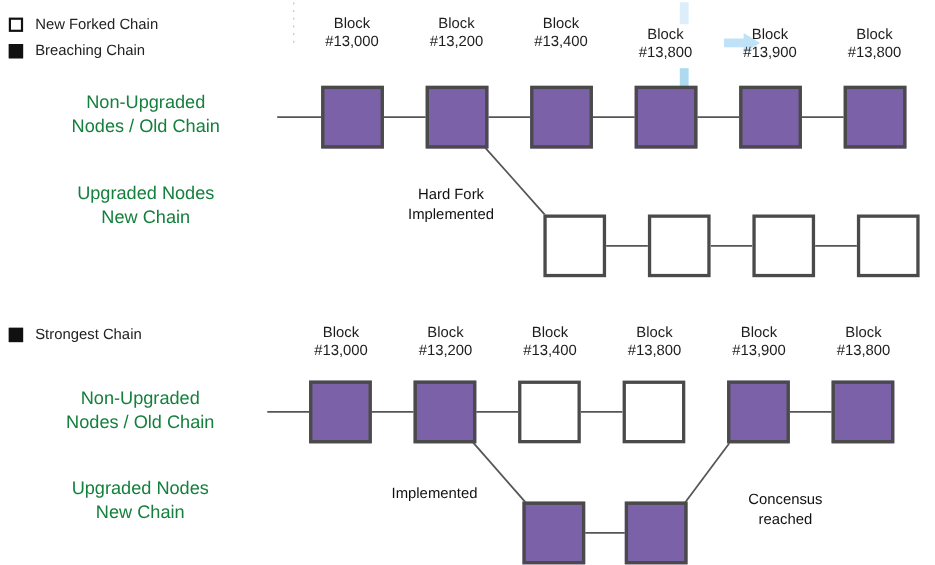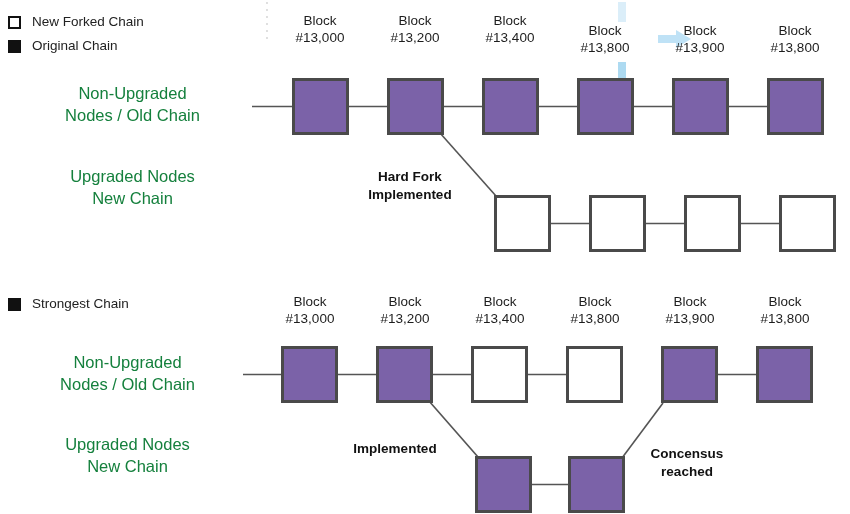--- a/index.html
+++ b/index.html
@@ -92,7 +92,7 @@
     </div>
     <div class="legend-row">
       <span class="swatch filled"></span>
-      <span class="legend-label">Original Chain</span>
+      <span class="legend-label">Breaching Chain</span>
     </div>
   </div>
 

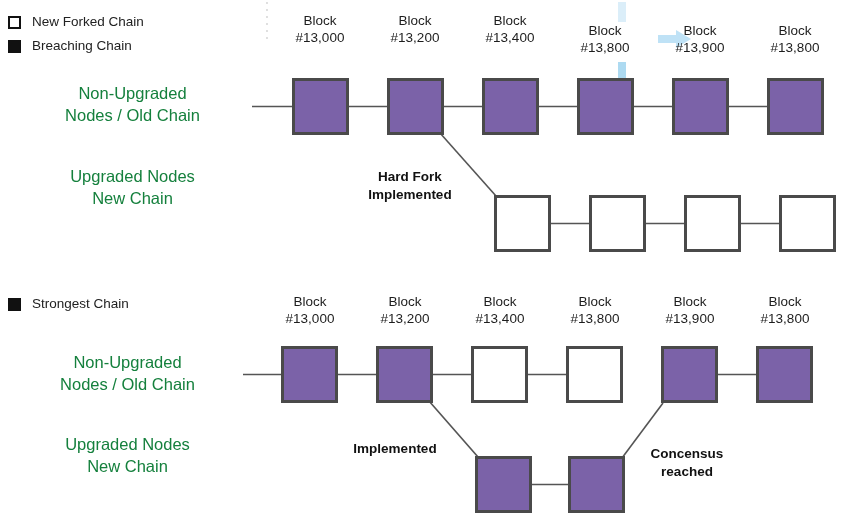--- a/index.html
+++ b/index.html
@@ -34,7 +34,7 @@
   .caption{position:absolute;width:90px;text-align:center;font-size:13.5px;line-height:1.28;color:#1d1d1d;}
 
   
-  .note{position:absolute;text-align:center;font-size:13.5px;font-weight:bold;line-height:1.3;color:#111;white-space:nowrap;}
+  .note{position:absolute;text-align:center;font-size:13.5px;font-weight:normal;line-height:1.3;color:#111;white-space:nowrap;}
 
   
   .ghost{position:absolute;pointer-events:none;}

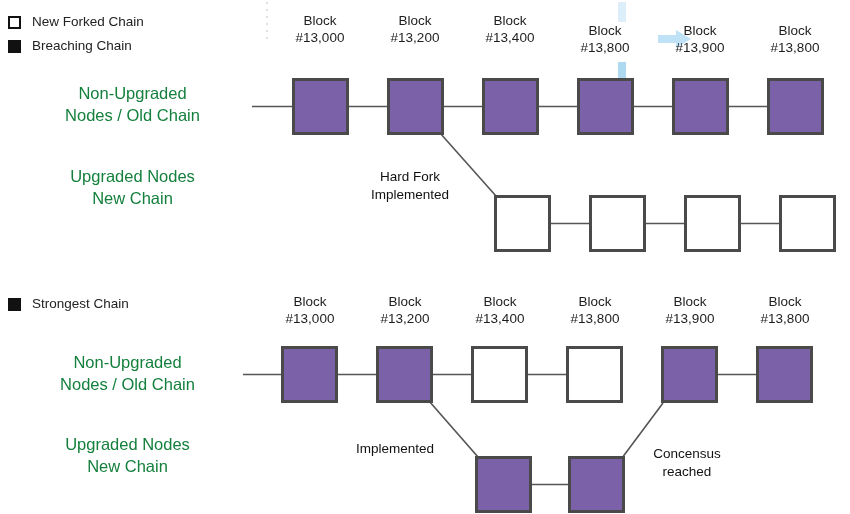--- a/index.html
+++ b/index.html
@@ -201,7 +201,7 @@
     <div>Implemented</div>
   </div>
 
-  <div class="note" style="left:617px;top:445px;width:140px;">
+  <div class="note" style="left:644px;top:445px;width:140px;">
     <div>Concensus</div>
     <div>reached</div>
   </div>

